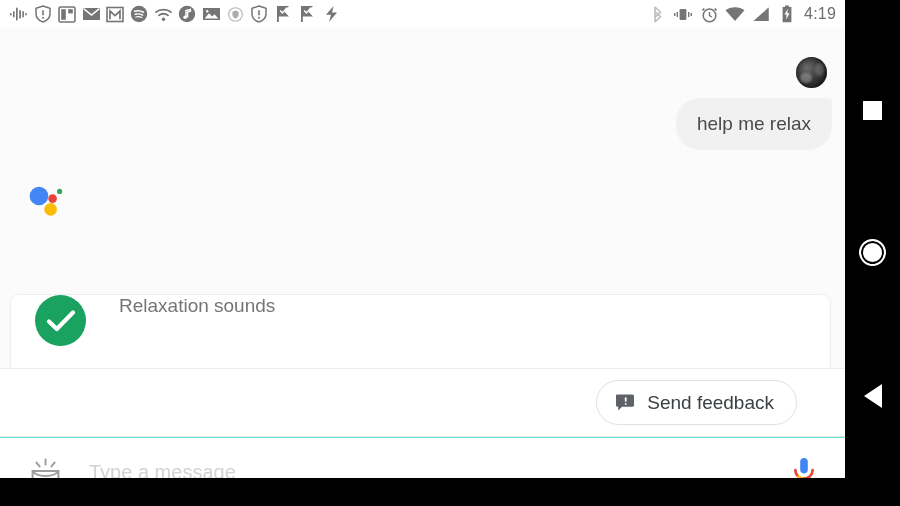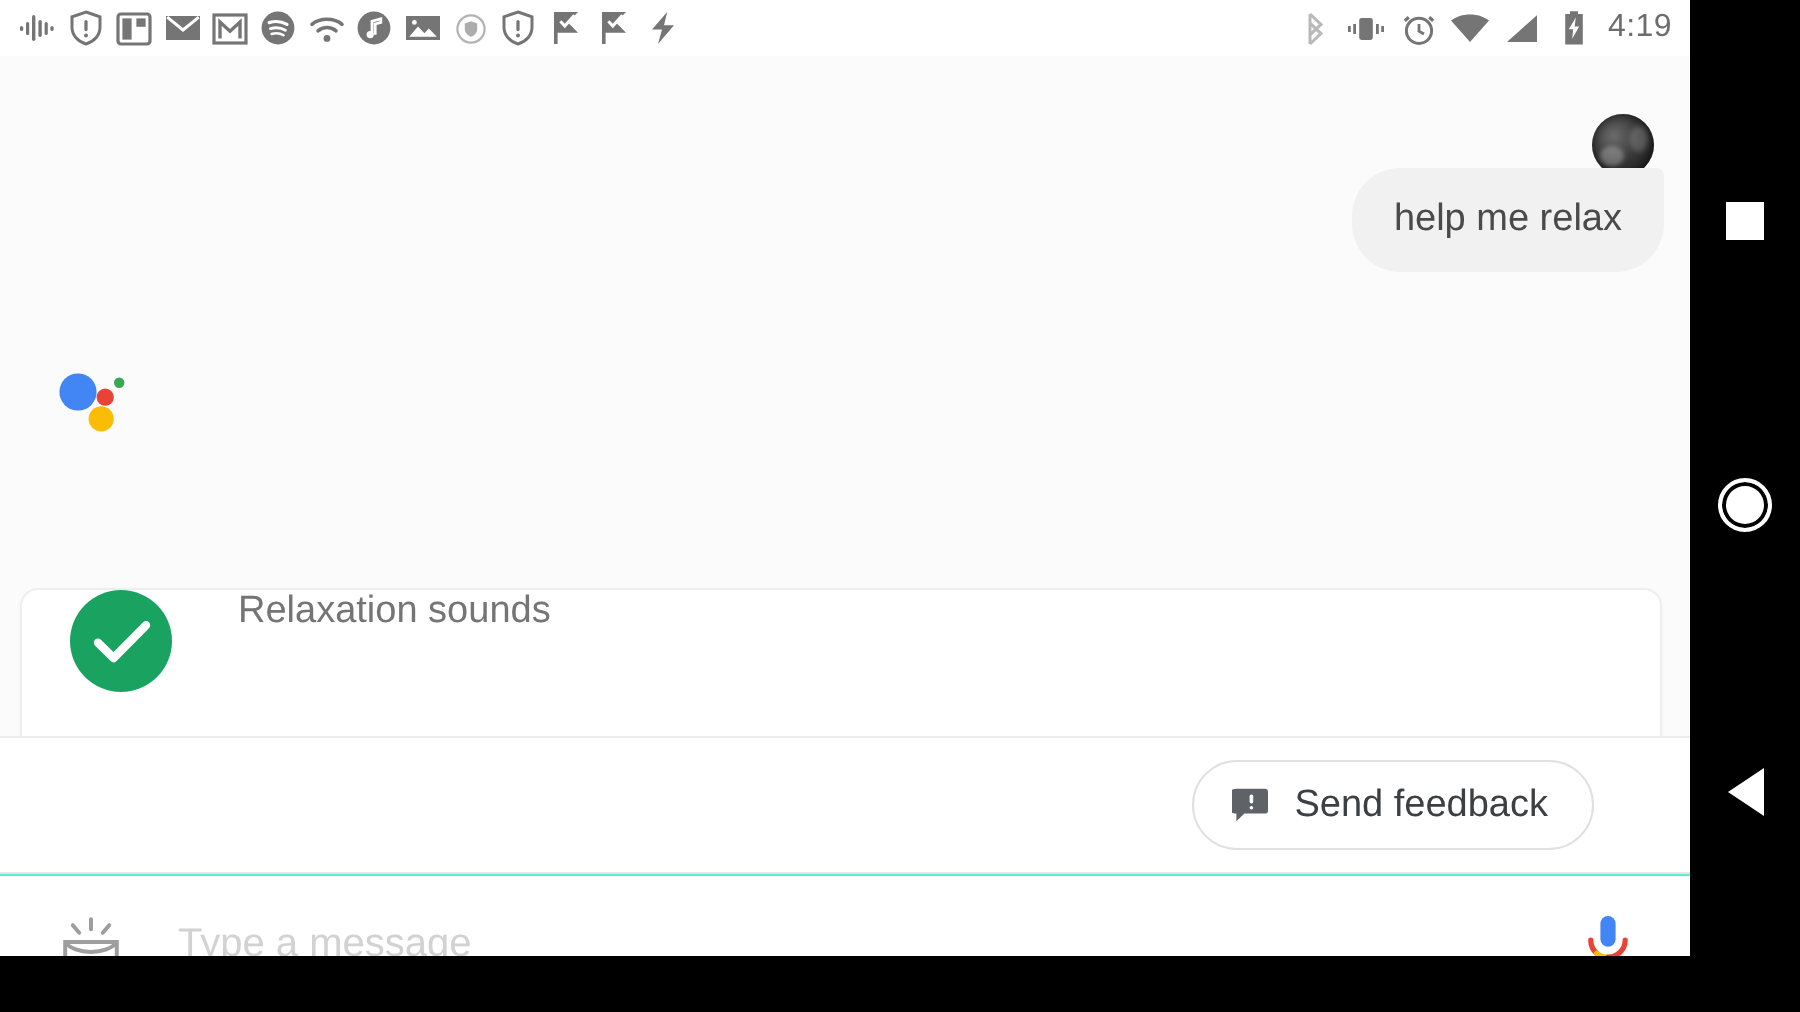--- a/index.html
+++ b/index.html
@@ -78,7 +78,7 @@
     filter: blur(1.2px);
   }
   #user-bubble {
-    position: absolute; right: 13px; top: 56px;
+    position: absolute; right: 13px; top: 70px;
     max-width: 520px;
     background: #f1f1f1;
     color: #4a4a4a;

